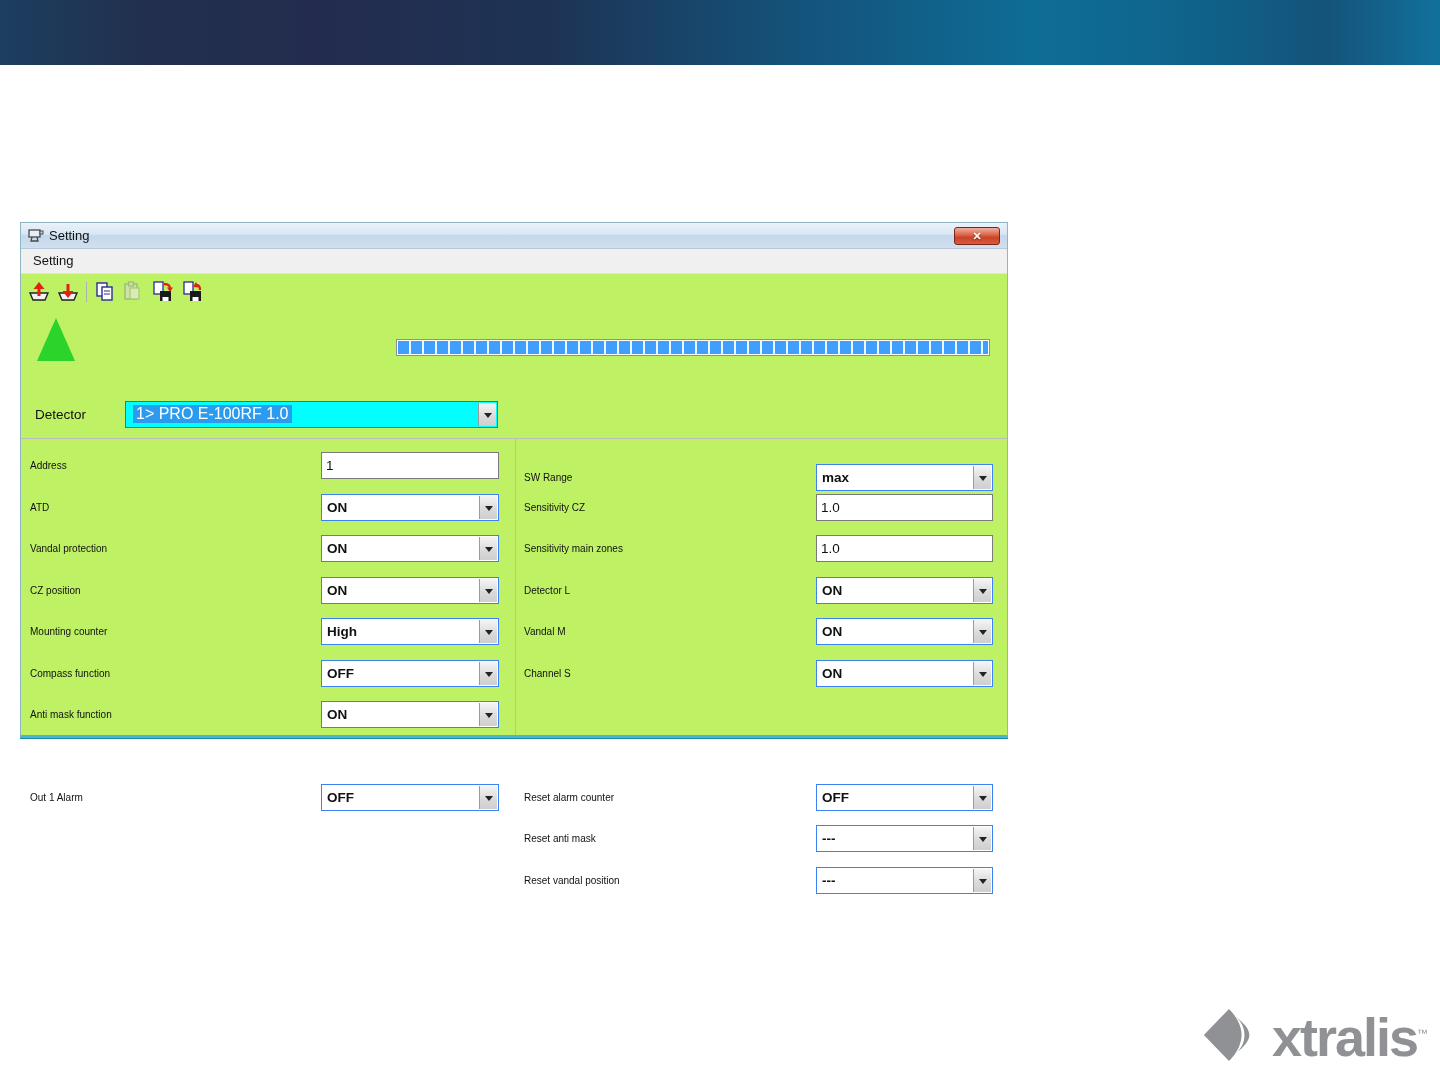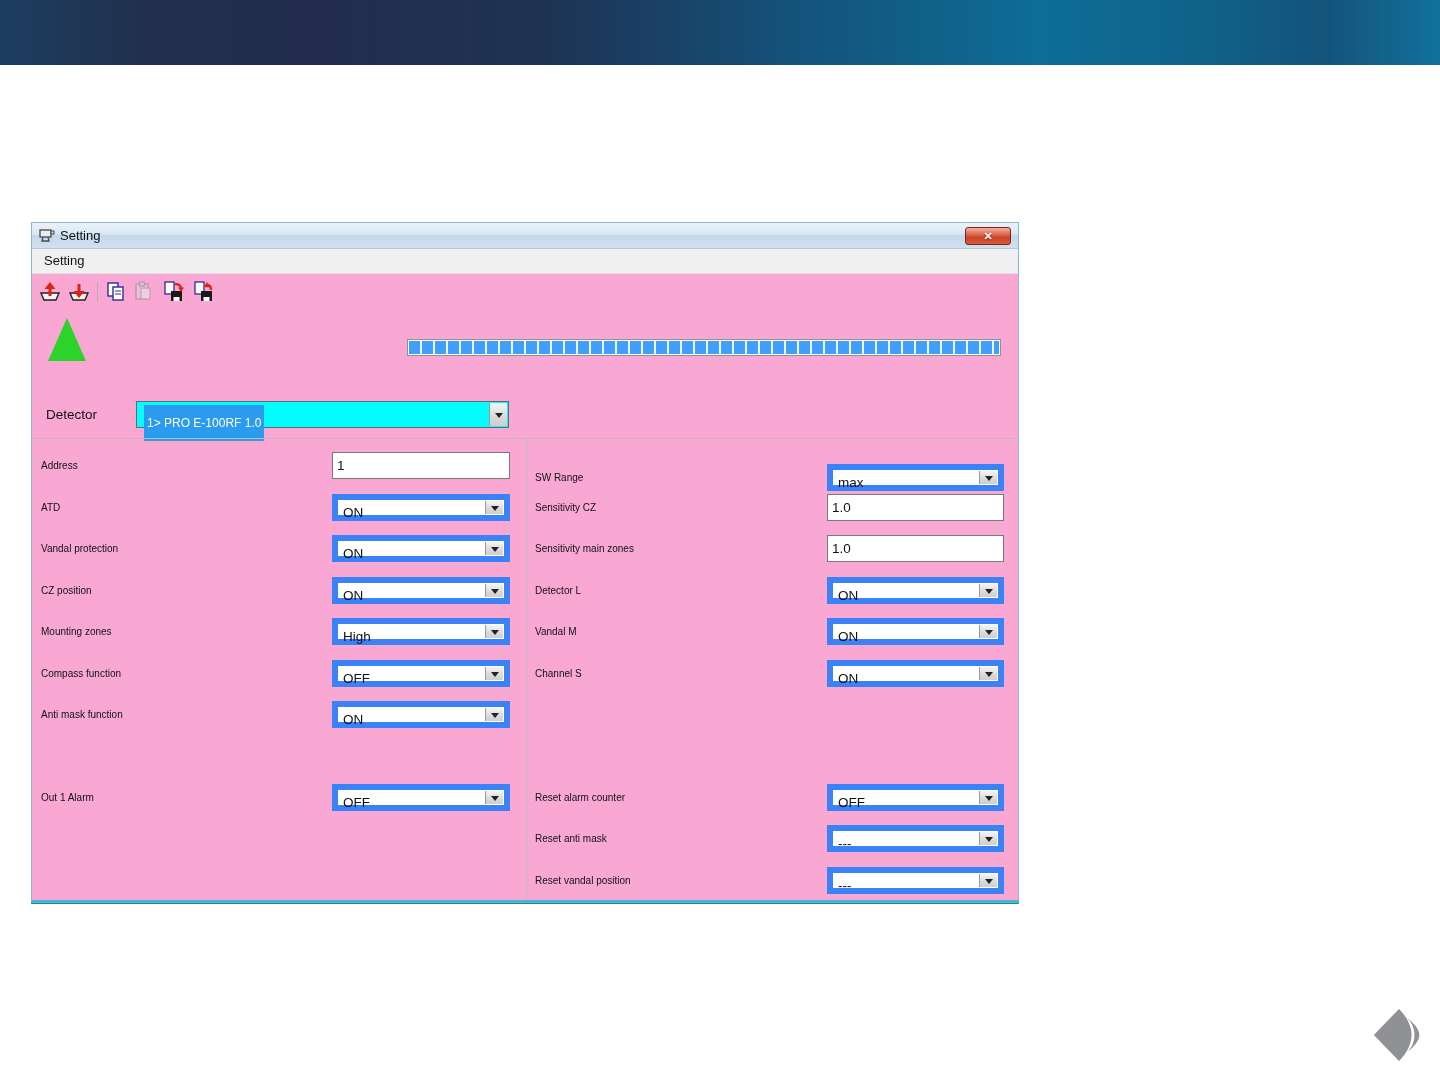--- a/index.html
+++ b/index.html
@@ -10,9 +10,9 @@
     background:linear-gradient(90deg,#1c3e60 0%,#22304e 10%,#232c4e 22%,#1e3354 38%,#14527a 55%,#0e6d96 72%,#0f648c 82%,#14537a 92%,#11719c 100%); }
 
   
-  .dialog { position:absolute; left:20px; top:222px; width:988px; height:681px;
-    background:#f9a8d4; border:1px solid #8fb6c2; border-bottom:3px solid #49b6cf;
-    box-shadow:0 1px 0 #1c8aa6;margin-left:11px; }
+  .dialog { position:absolute; left:20px; top:222px; width:988px; height:516px;
+    background:#bef264; border:1px solid #8fb6c2; border-bottom:3px solid #49b6cf;
+    box-shadow:0 1px 0 #1c8aa6; }
   .titlebar { position:absolute; left:0; top:0; width:100%; height:26px;
     background:linear-gradient(180deg,#eaf2fa 0%,#d9e7f4 45%,#c5d8ec 50%,#cfe0f0 100%);
     border-bottom:1px solid #b9c9da; }

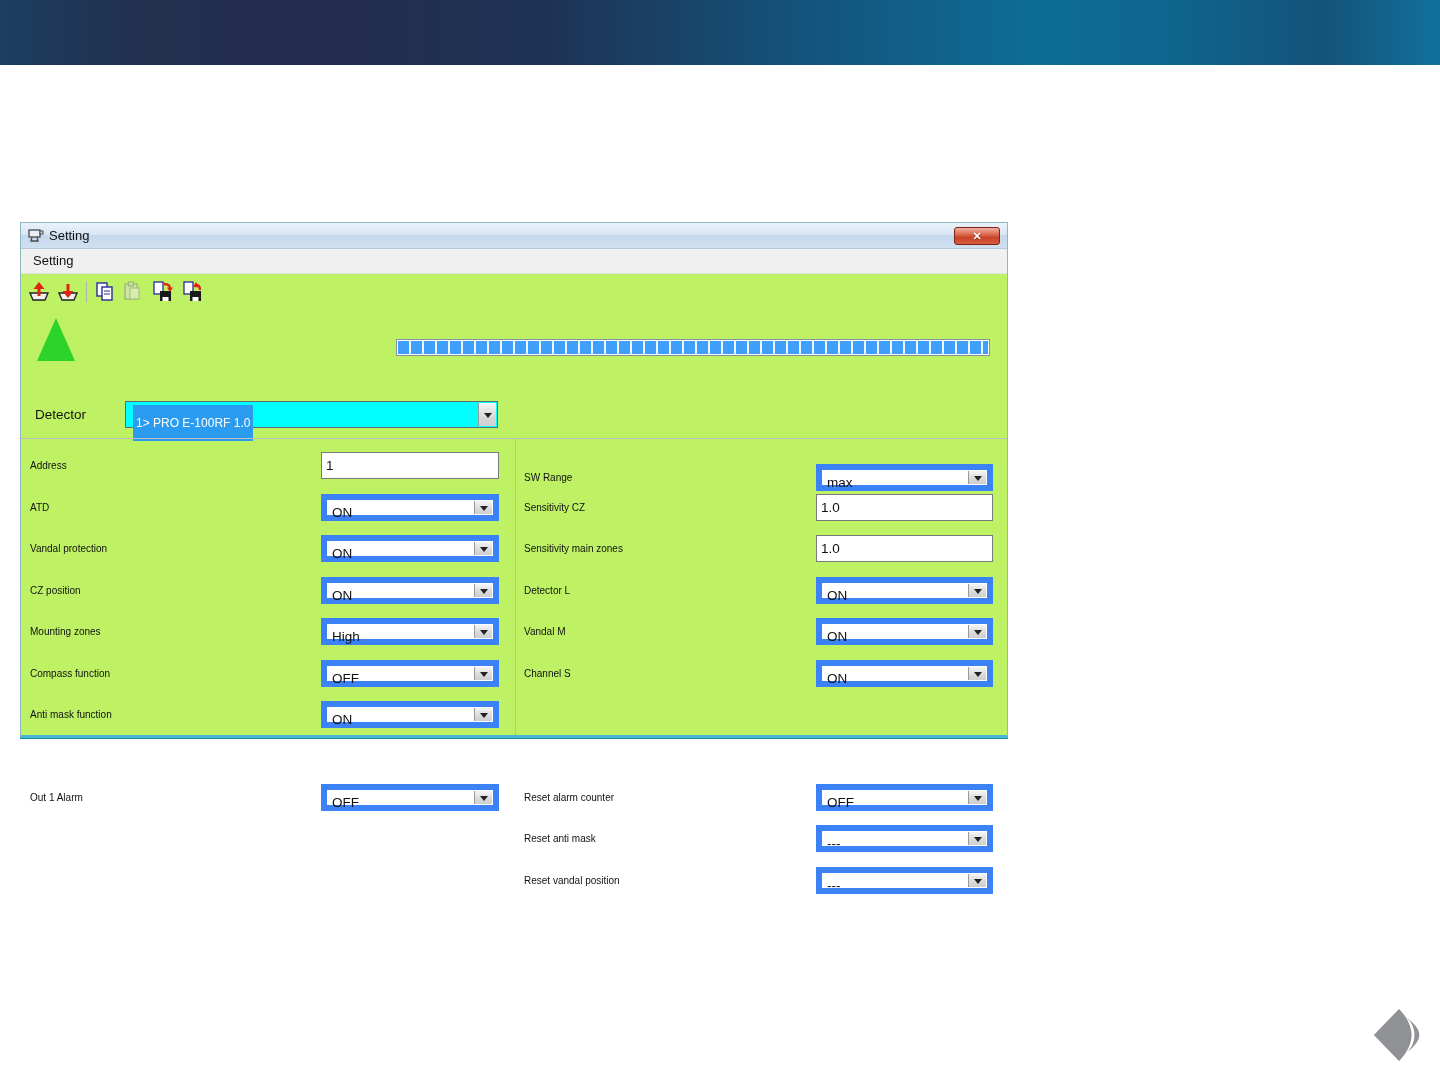--- a/index.html
+++ b/index.html
@@ -42,7 +42,7 @@
   .detlabel { position:absolute; left:14px; top:0; font-size:13.5px; color:#111; line-height:27px; }
   .detcombo { position:absolute; left:104px; top:0; width:373px; height:27px; background:#00ffff;
     border:1px solid #5f6a72; cursor:pointer; }
-  .detcombo .sel { position:absolute; left:7px; top:3px; padding:11px 3px; background:#2b9bf0; color:#ffffff; font-size:12px; }
+  .detcombo .sel { position:absolute; left:7px; top:3px; padding:0 3px; background:#2b9bf0; color:#ffffff; font-size:16px; }
   .combo-btn { position:absolute; right:1px; top:1px; bottom:1px; width:18px;
     background:linear-gradient(180deg,#f5f5f5,#d9d9d9 60%,#cfcfcf); border-left:1px solid #9a9a9a; }
   .combo-btn .tri { position:absolute; left:50%; top:50%; margin-left:-4px; margin-top:-2px; width:0; height:0;

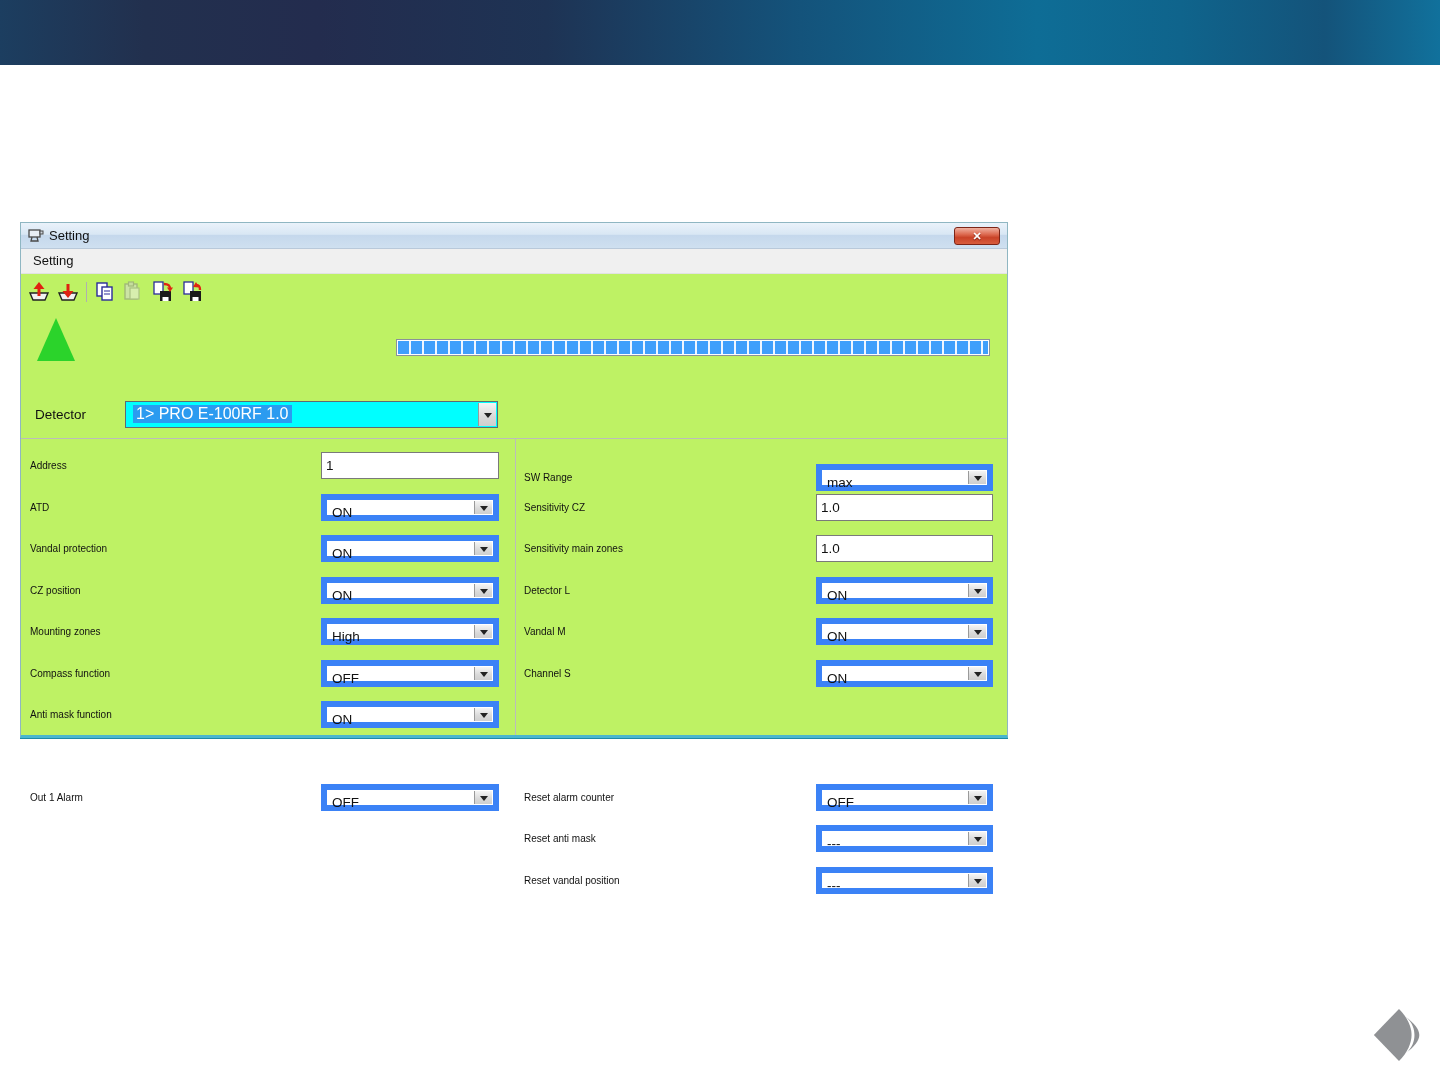--- a/index.html
+++ b/index.html
@@ -60,7 +60,7 @@
 
   .tinput { width:100%; height:27px; border:1px solid #7a7a7a; background:#ffffff; font-family:"Liberation Sans",sans-serif;
     font-size:13.5px; color:#111; padding:0 4px; outline:none; }
-  .combo { position:relative; height:27px; background:#ffffff; border:6px solid #3b82f6; cursor:pointer; }
+  .combo { position:relative; height:27px; background:#ffffff; border:1px solid #3b82f6; cursor:pointer;font-weight:bold; }
   .combo .combo-value { position:absolute; left:5px; top:0; line-height:25px; font-size:13.5px; color:#111; }
 
   

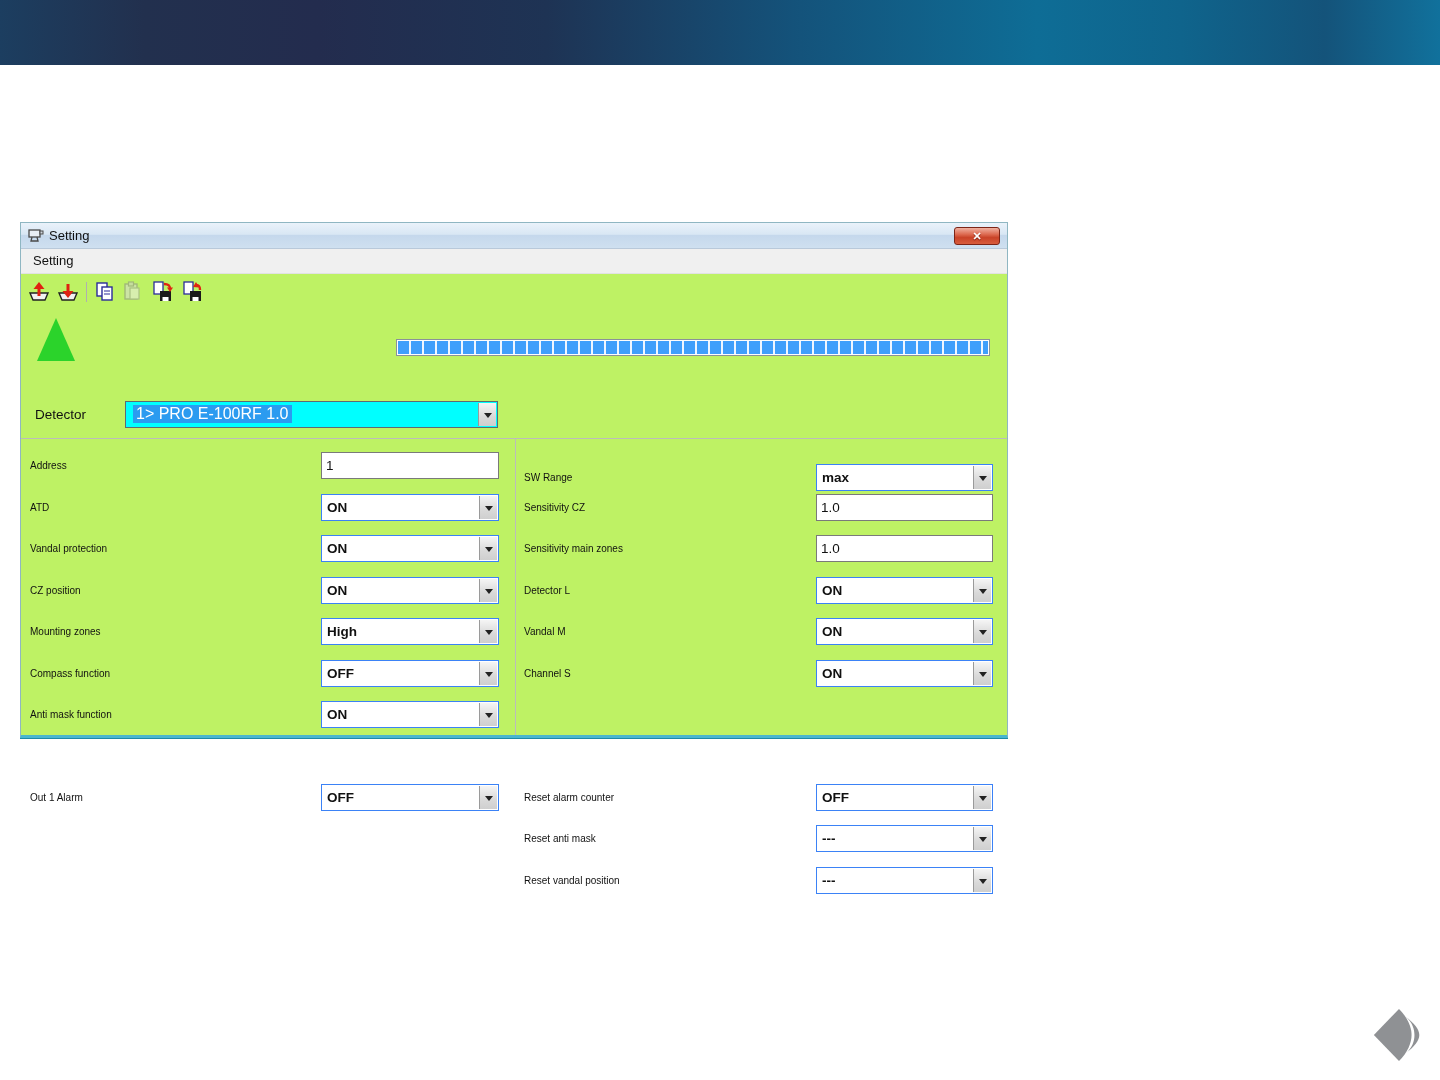--- a/index.html
+++ b/index.html
@@ -200,7 +200,7 @@
       </div>
   </div>
   <div class="row row-l" style="top:395px">
-    <span class="flabel">Mounting zones</span>
+    <span class="flabel">Mounting counter</span>
     <div class="ctrl">
         <div class="combo">
       <span class="combo-value">High</span>

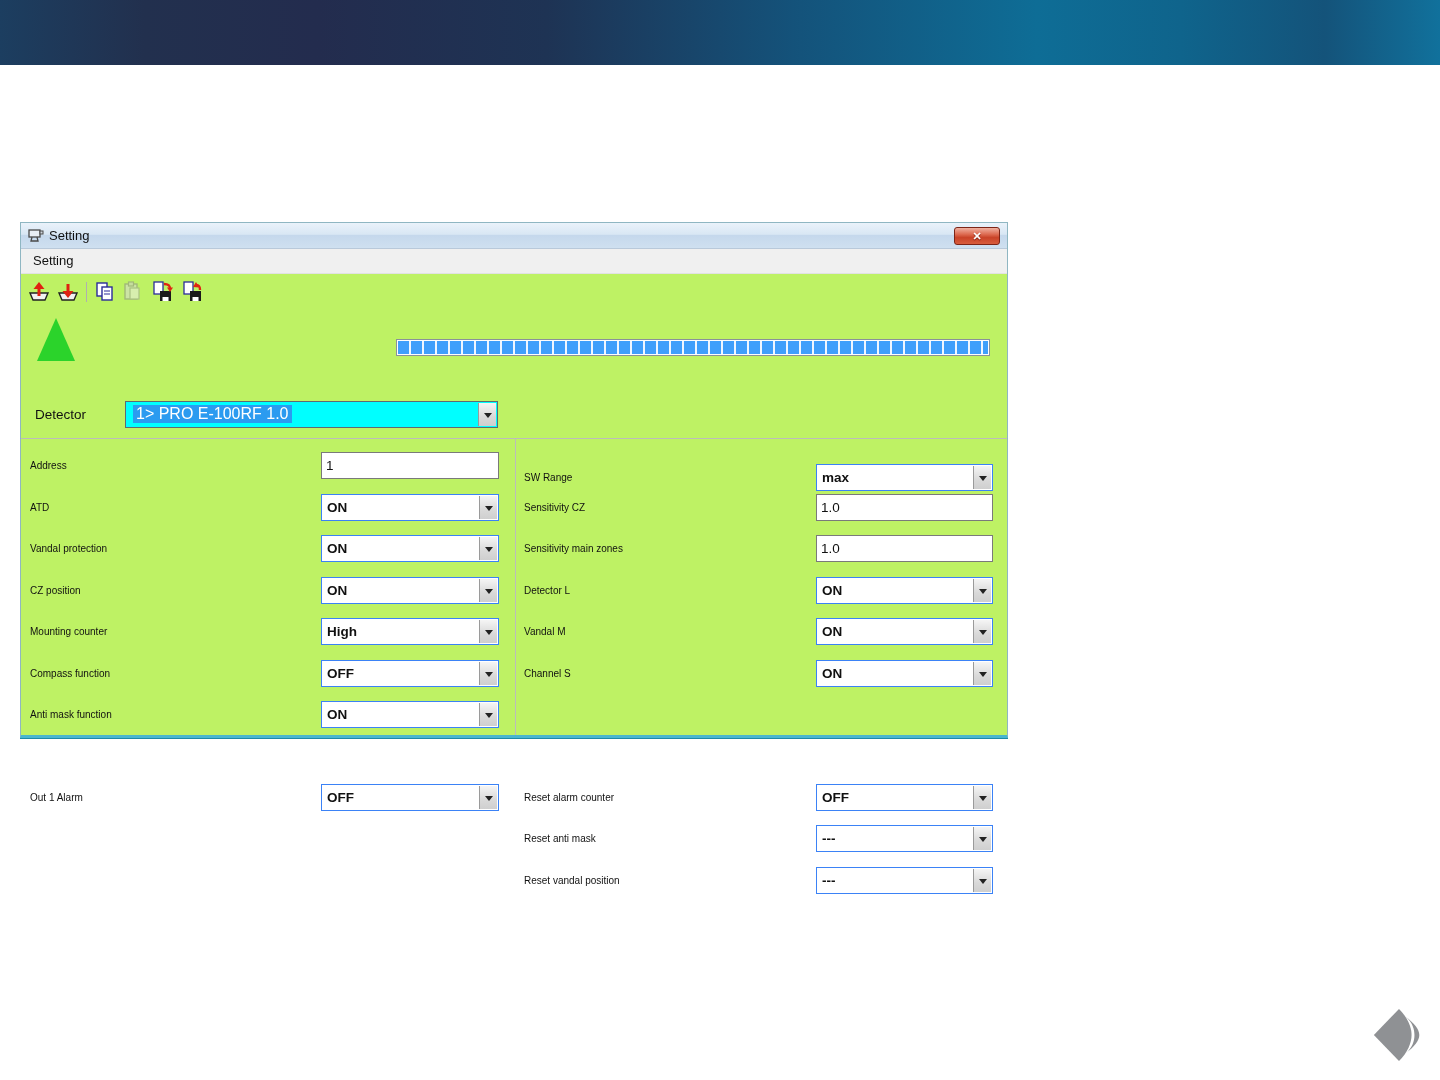--- a/index.html
+++ b/index.html
@@ -339,6 +339,7 @@
       <path d="M37 11 C46 18 51 24 51 30 C51 36 46 42 37 49 C44 43 46 36 46 30 C46 24 44 17 37 11 Z" fill="#8f9194"></path>
     </svg>
   </span>
+  <span class="wordmark"><span>xtralis</span><span class="tm">™</span></span>
 </div>
 
 </body></html>

